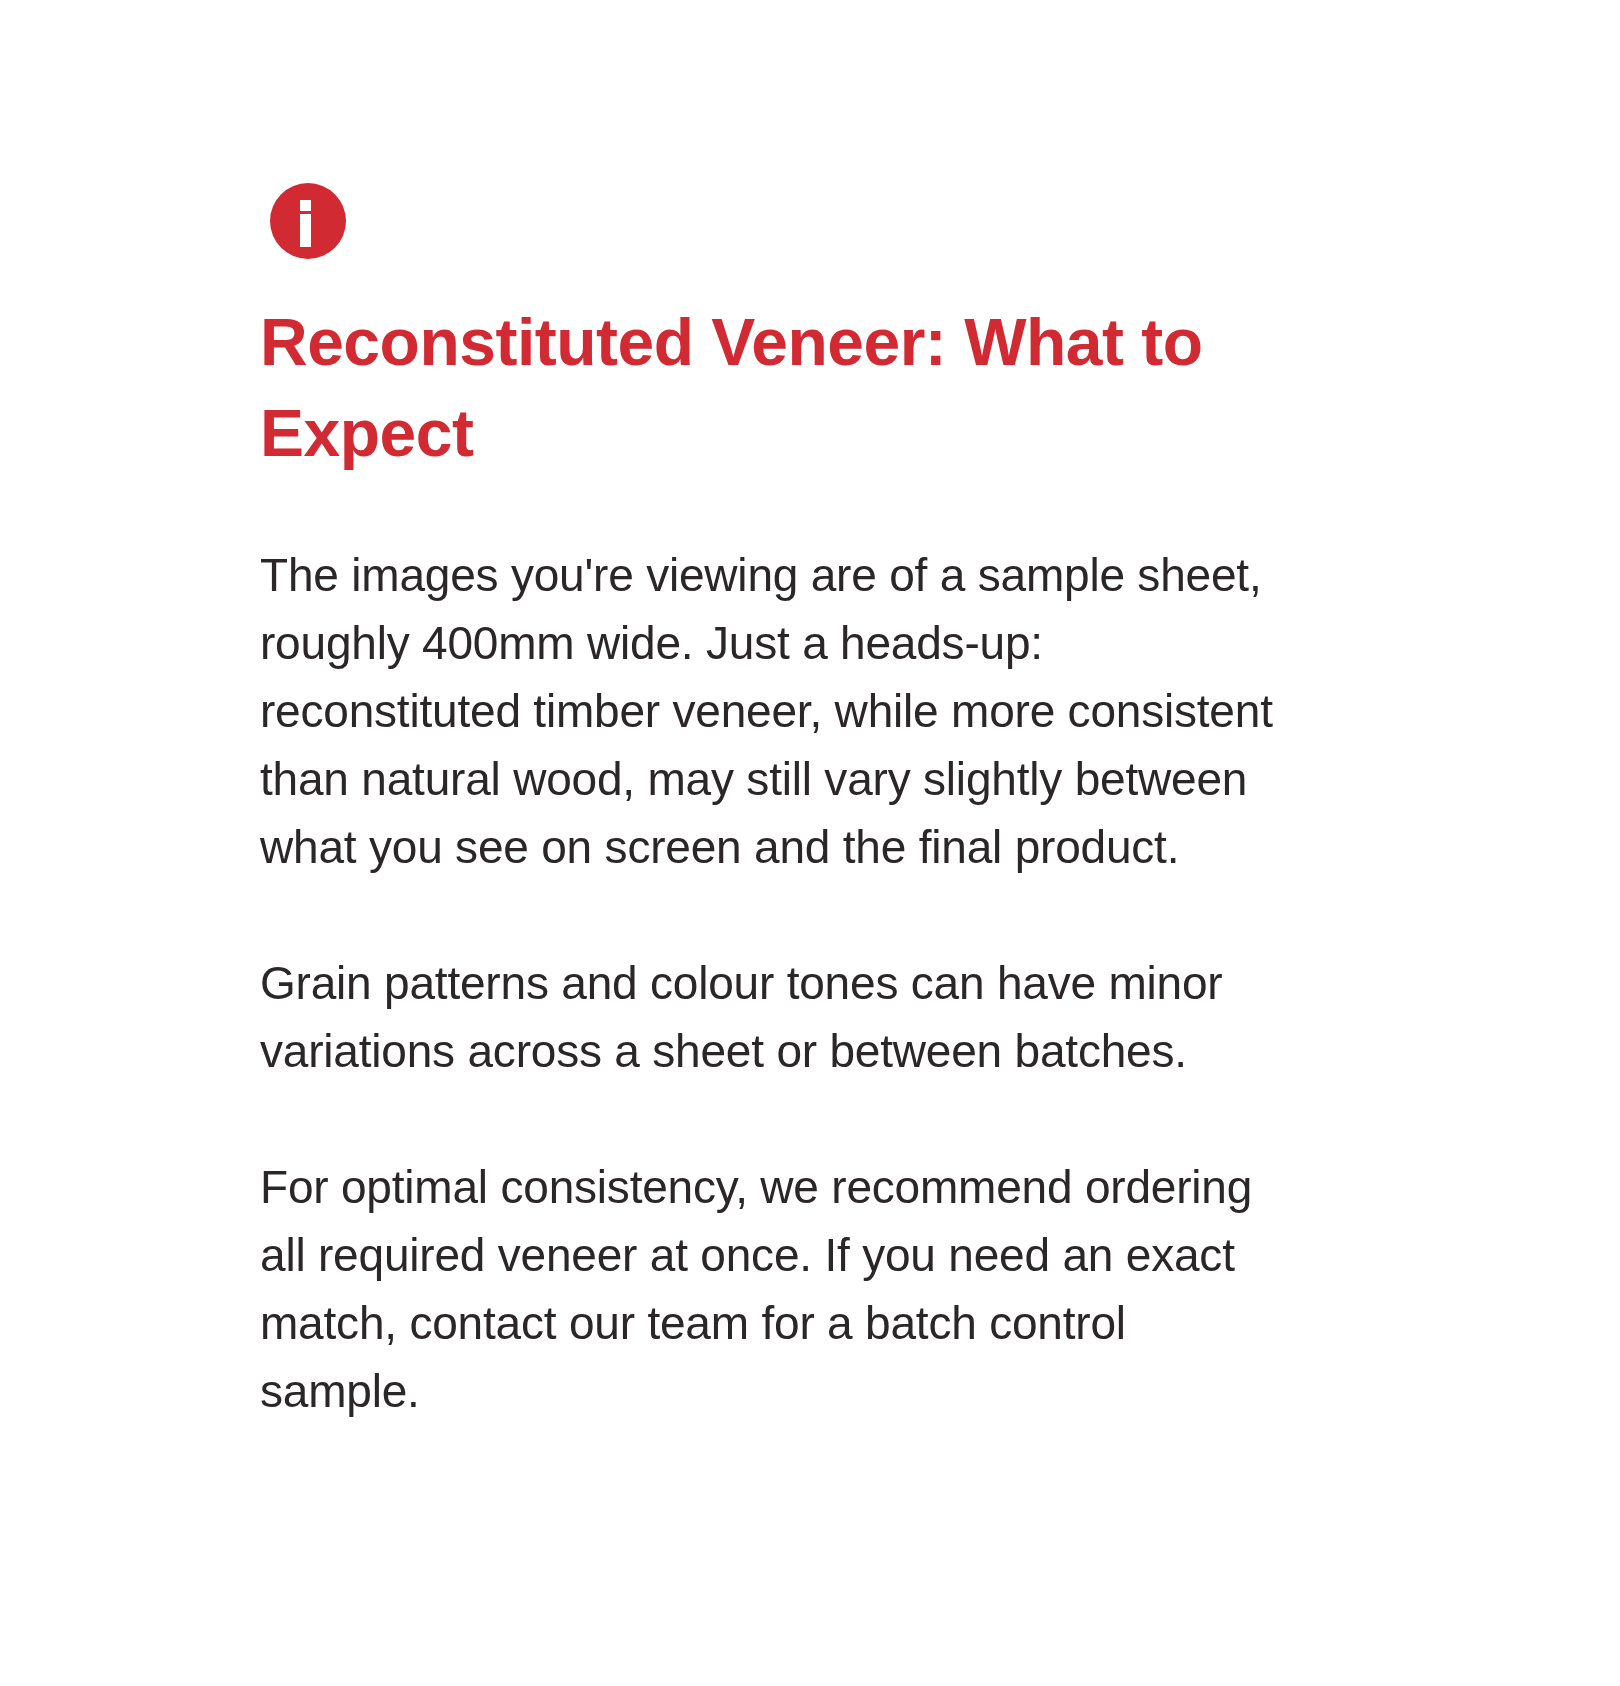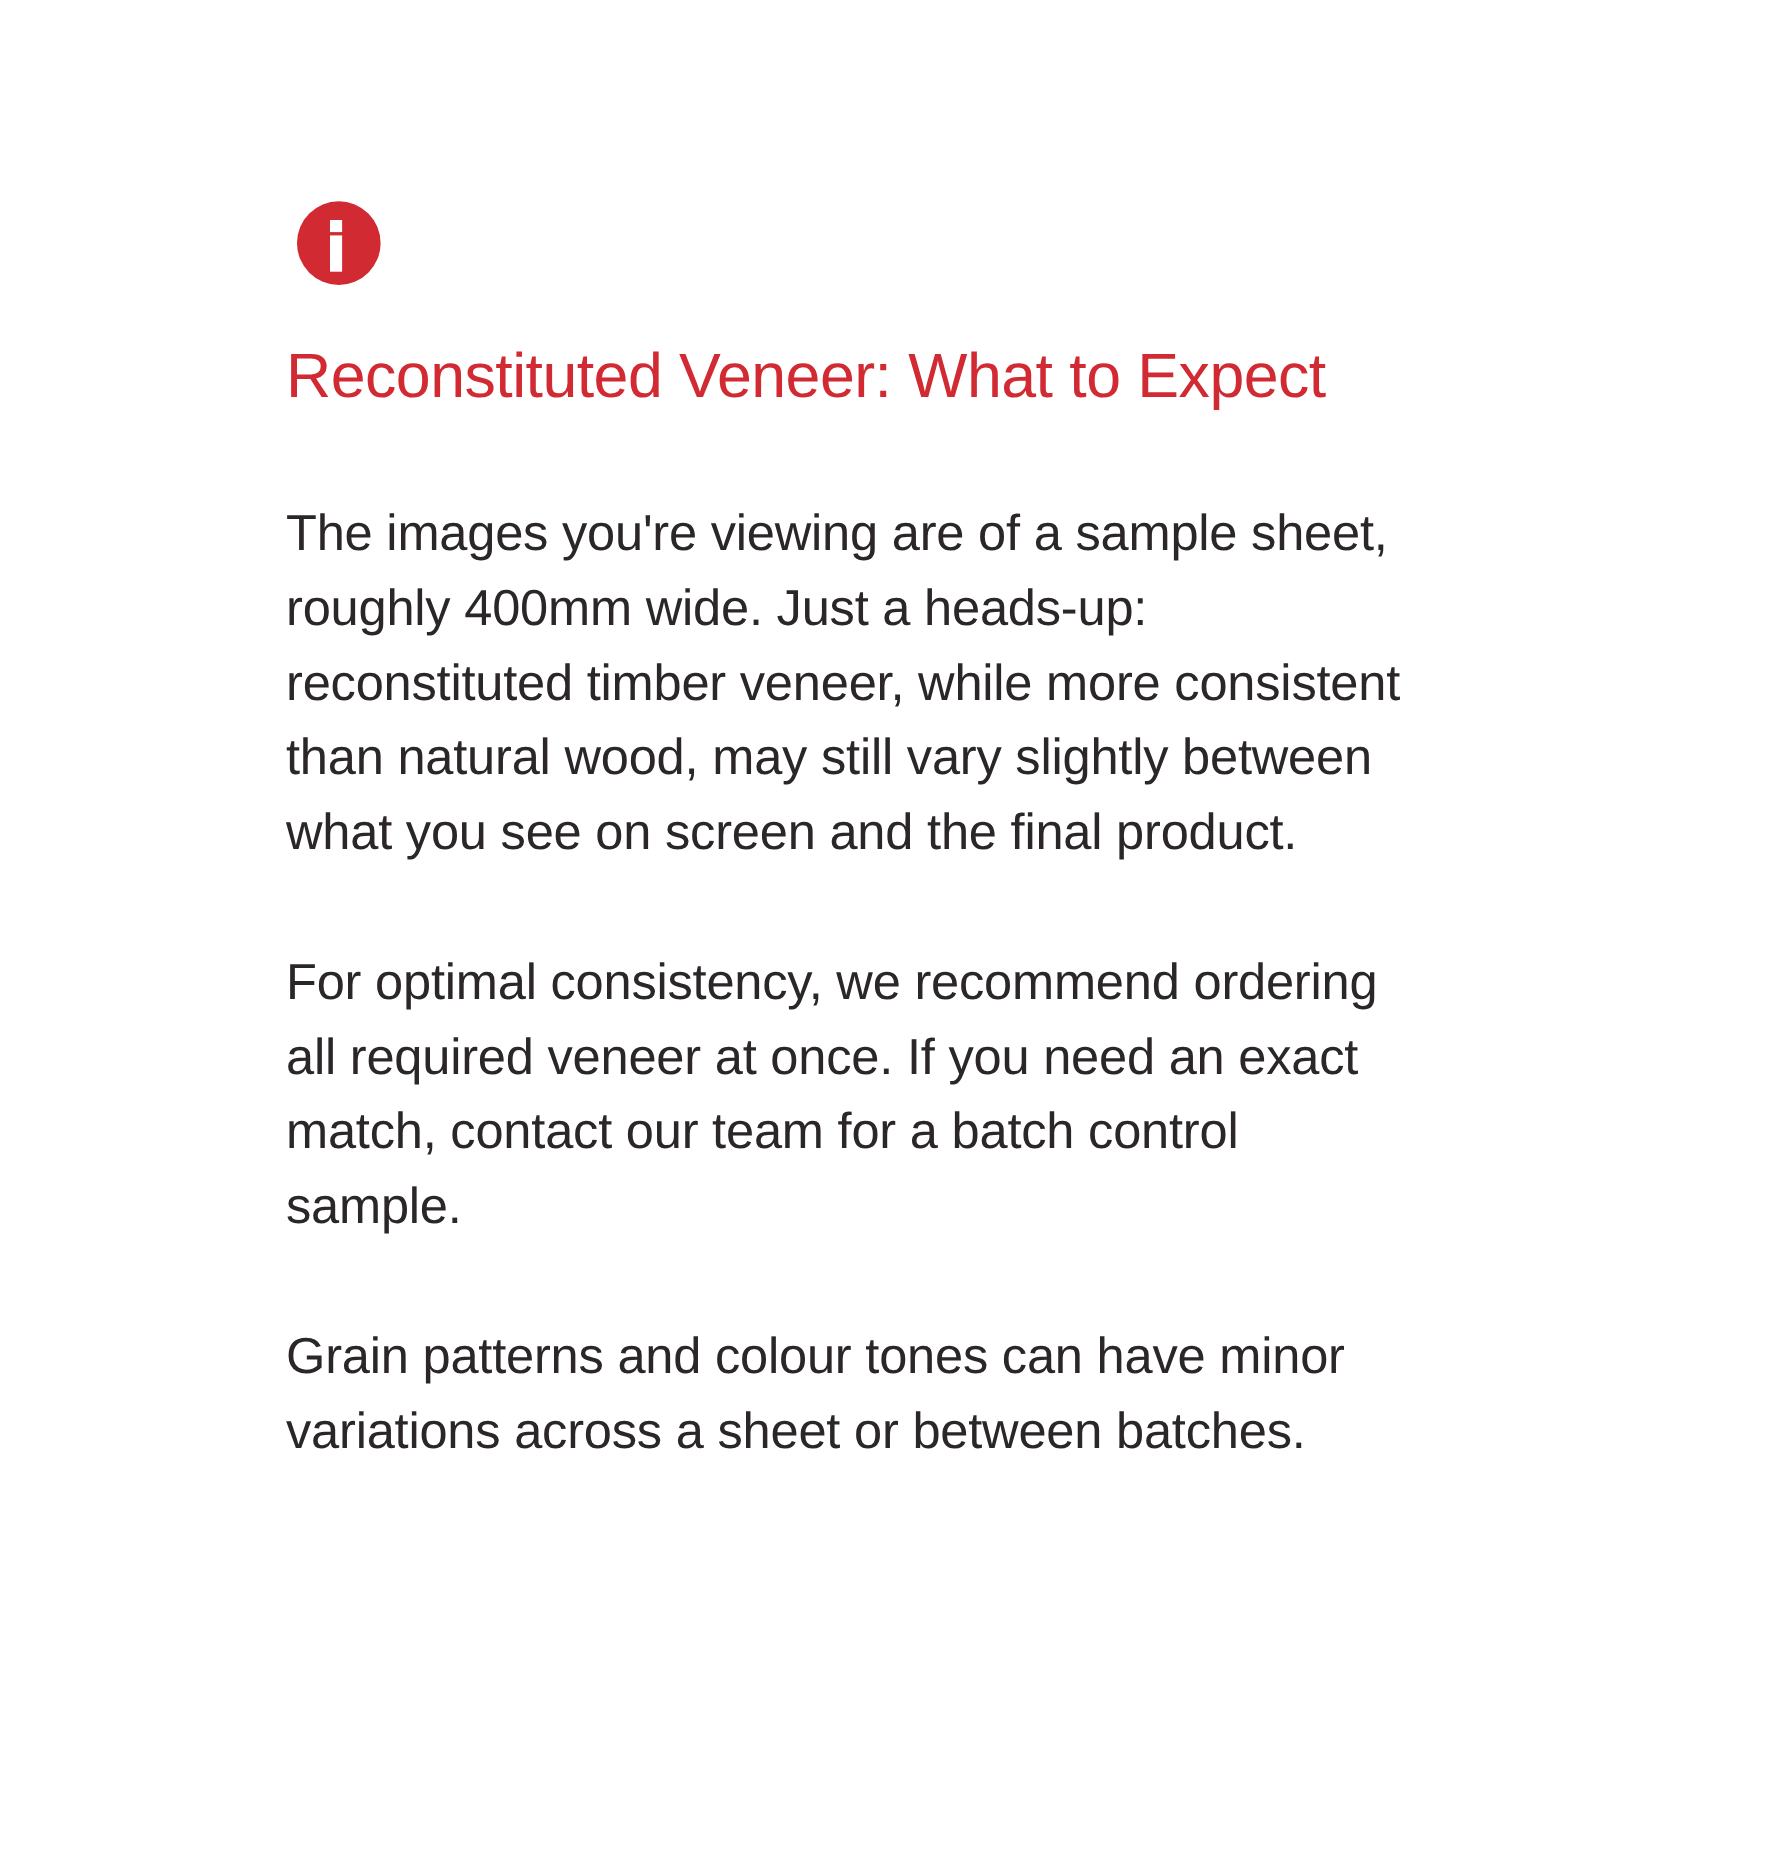--- a/index.html
+++ b/index.html
@@ -44,9 +44,9 @@
   h1.headline {
     margin-top: 38px;
     max-width: 1085px;
-    font-size: 57px;
+    font-size: 66px;
     line-height: 91px;
-    font-weight: normal;
+    font-weight: bold;
     letter-spacing: -0.5px;
   }
   .body-copy {

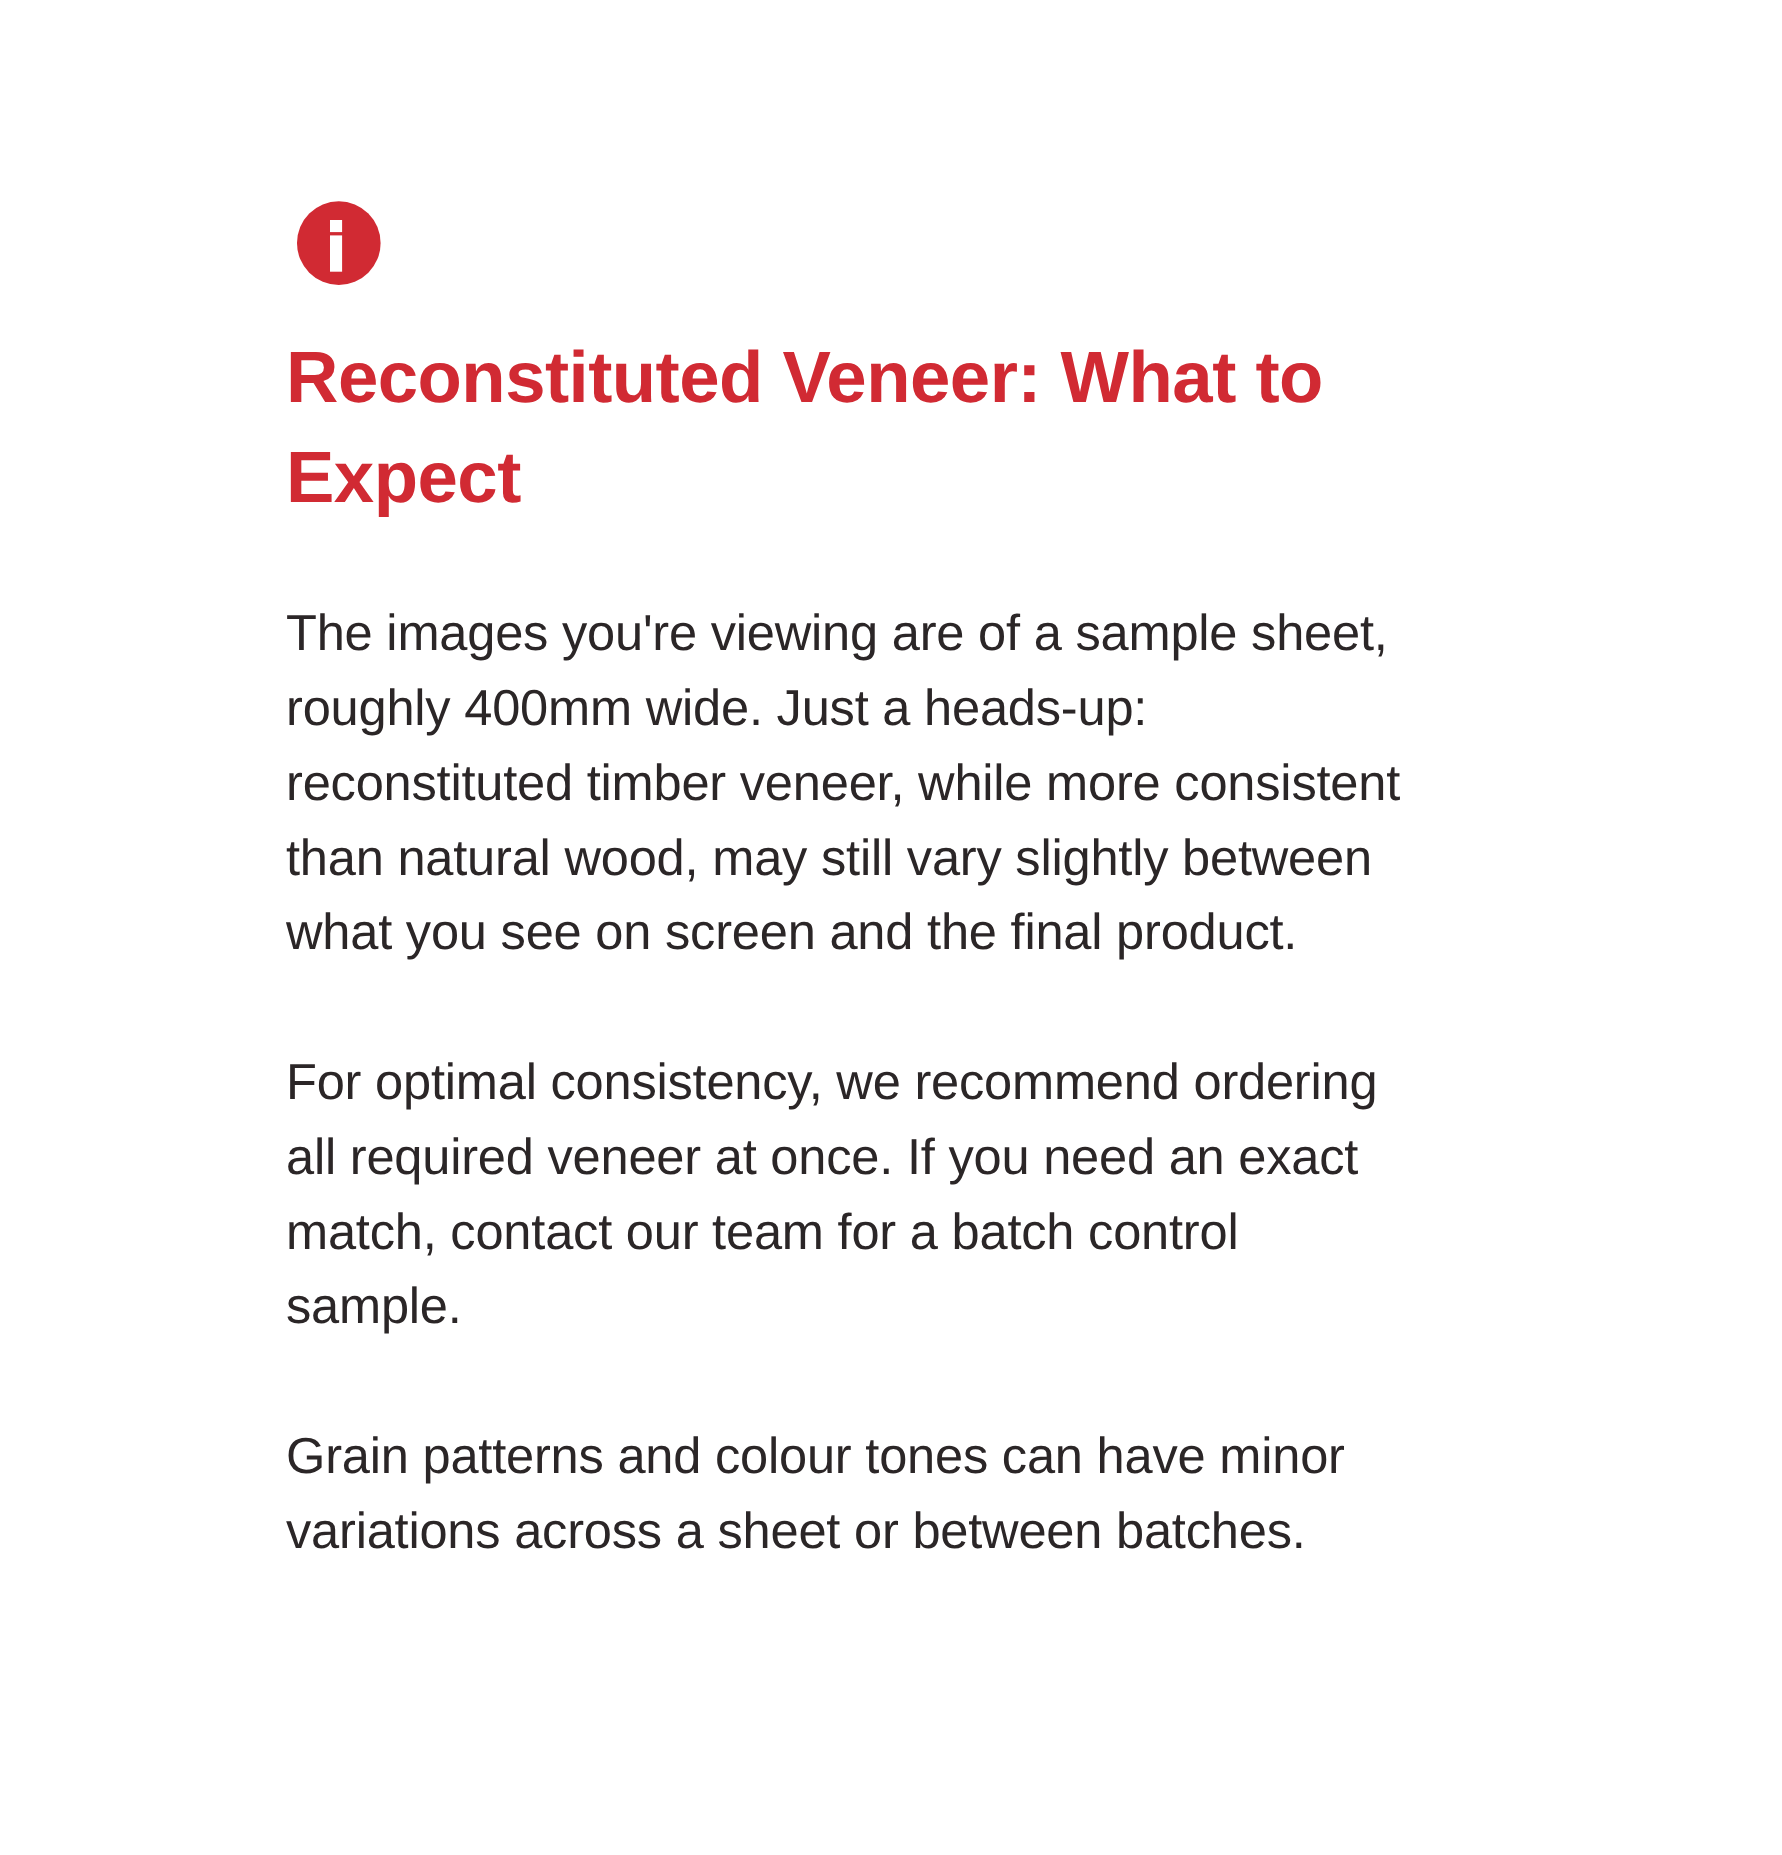--- a/index.html
+++ b/index.html
@@ -78,8 +78,8 @@
 
     <div class="body-copy" style="color: rgb(43, 38, 39);">
       <p>The images you're viewing are of a sample sheet, roughly 400mm wide. Just a heads-up: reconstituted timber veneer, while more consistent than natural wood, may still vary slightly between what you see on screen and the final product.</p>
+      <p>Grain patterns and colour tones can have minor variations across a sheet or between batches.</p>
       <p>For optimal consistency, we recommend ordering all required veneer at once. If you need an exact match, contact our team for a batch control sample.</p>
-      <p>Grain patterns and colour tones can have minor variations across a sheet or between batches.</p>
     </div>
 
   </div>

